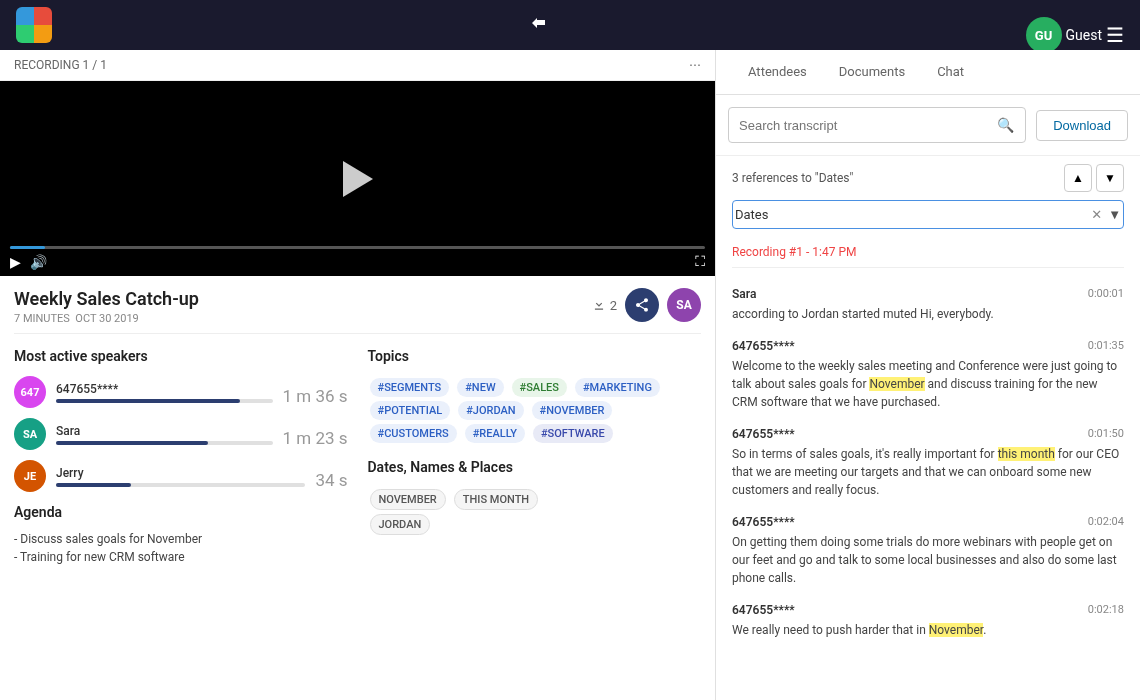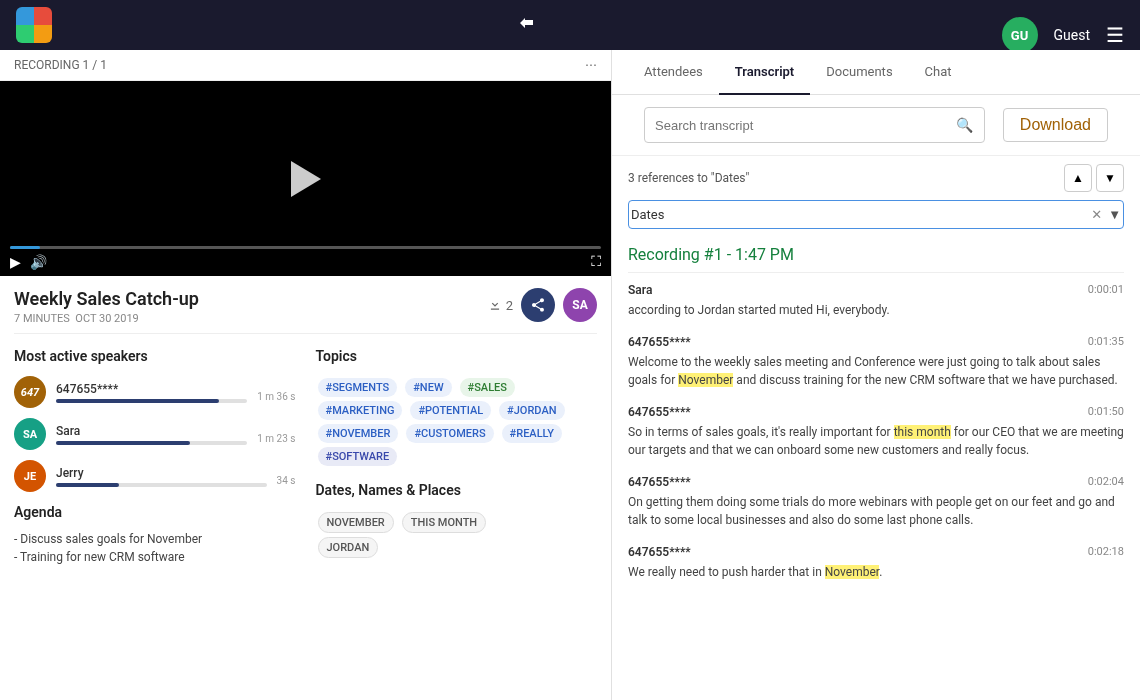--- a/index.html
+++ b/index.html
@@ -20,7 +20,7 @@
       border-radius: 6px;
     }
     .nav-center { color: white; font-size: 22px; }
-    .nav-right { display: flex; align-items: center; gap: 16px; margin-top: 20px; }
+    .nav-right { display: flex; align-items: center; gap: 4px; margin-top: 20px; }
     .nav-avatar {
       width: 36px; height: 36px; border-radius: 50%;
       background: #27ae60; color: white;

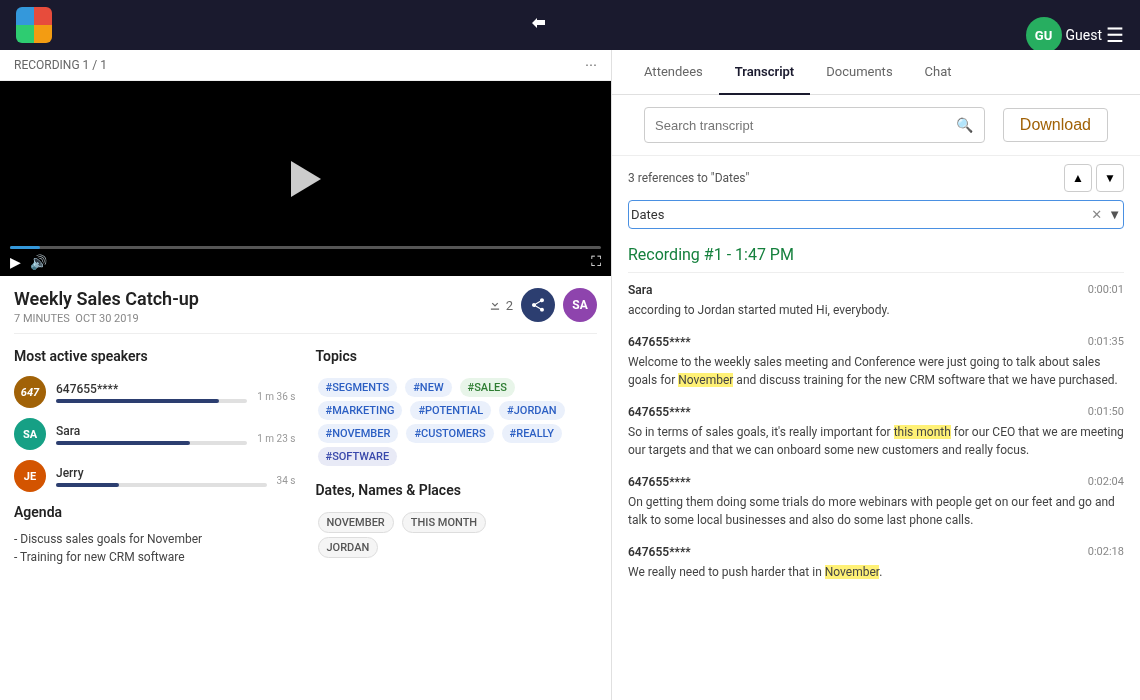--- a/index.html
+++ b/index.html
@@ -38,7 +38,7 @@
 
     
     .left-panel {
-      width: 612px;
+      width: 716px;
       background: white;
       overflow-y: auto;
       border-right: 1px solid #e0e0e0;

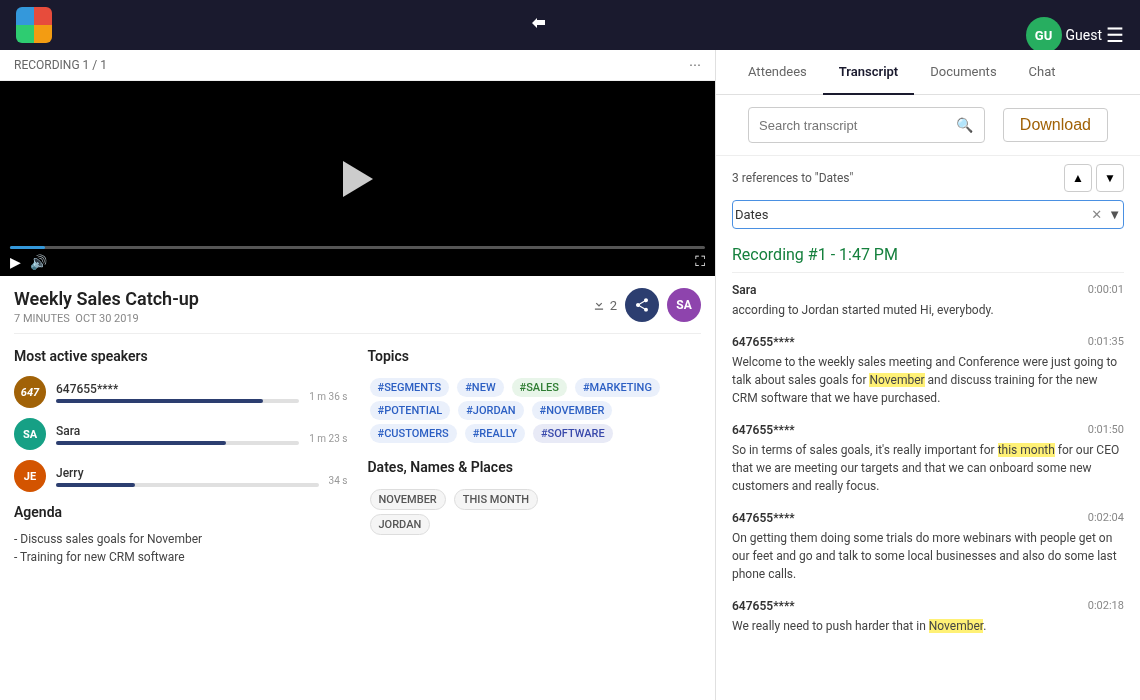--- a/index.html
+++ b/index.html
@@ -430,7 +430,6 @@
 
     <div class="tab-bar">
       <div class="tab-item">Attendees</div>
-      <div class="tab-item active">Transcript</div>
       <div class="tab-item">Documents</div>
       <div class="tab-item">Chat</div>
     </div>

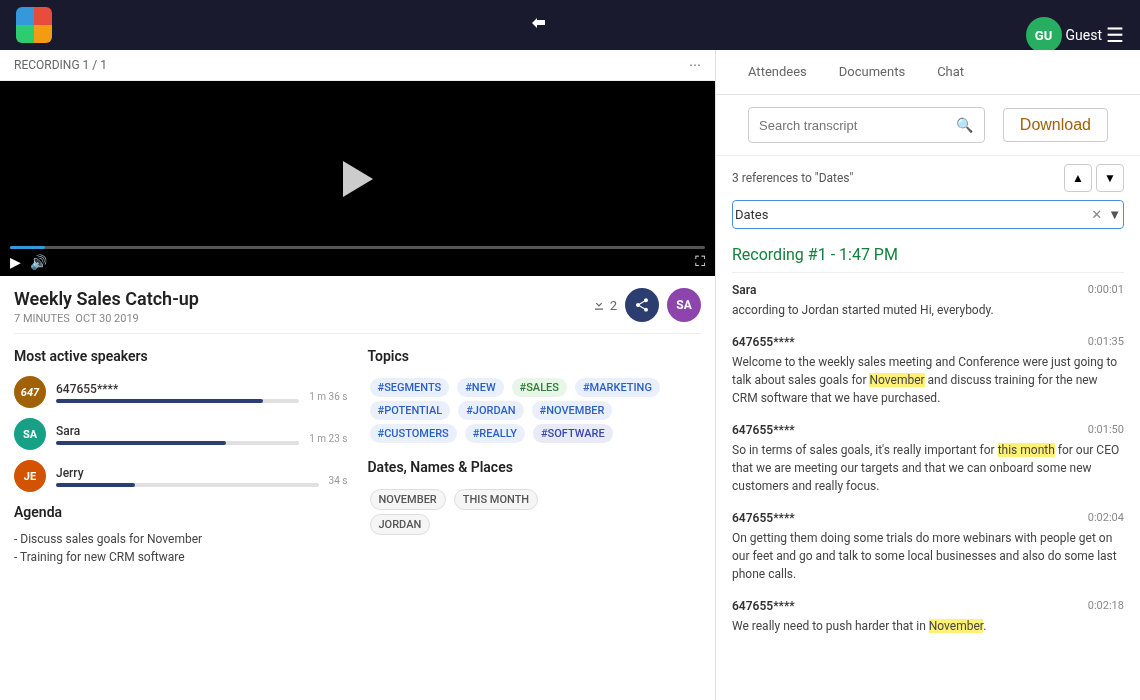--- a/index.html
+++ b/index.html
@@ -209,8 +209,8 @@
     .transcript-controls {
       display: flex;
       align-items: center;
-      gap: 18px;
-      padding: 12px 32px;
+      gap: 10px;
+      padding: 12px 12px;
       border-bottom: 1px solid #eee;
     }
     .search-box {

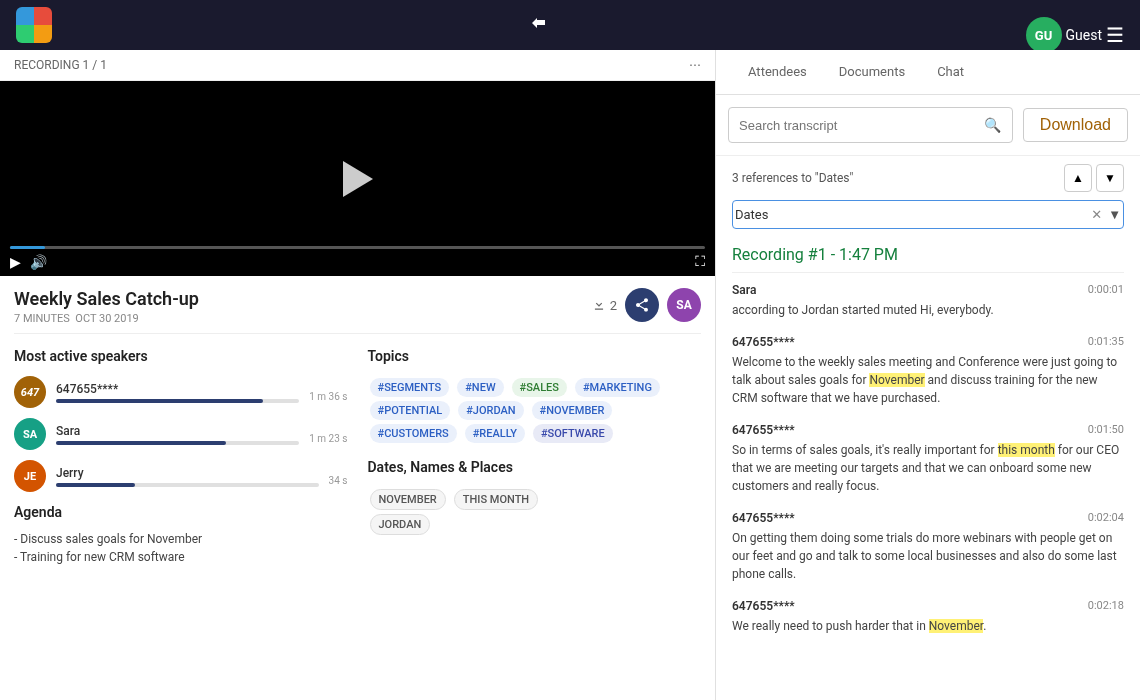--- a/index.html
+++ b/index.html
@@ -231,9 +231,9 @@
       border: 1px solid #ccc;
       border-radius: 4px;
       padding: 7px 16px;
-      font-size: 16px;
+      font-size: 13px;
       cursor: pointer;
-      color: #a16207;
+      color: #0369a1;
     }
 
     

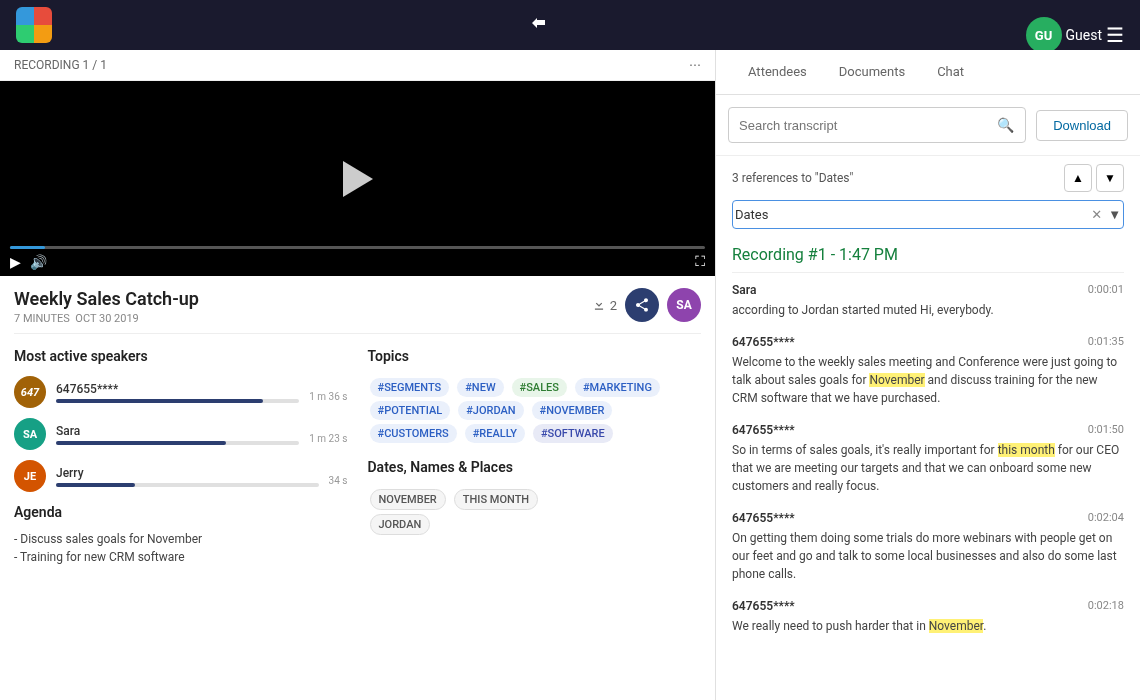--- a/index.html
+++ b/index.html
@@ -276,8 +276,8 @@
       padding: 0 16px;
     }
     .recording-label {
-      font-size: 16px; color: #15803d; padding: 8px 0;
-      border-bottom: 1px solid #eee; margin-bottom: 10px;
+      font-size: 12px; color: #ef4444; padding: 8px 0;
+      border-bottom: 1px solid #eee; margin-bottom: 19px;
     }
     .transcript-entry { margin-bottom: 16px; }
     .transcript-header {

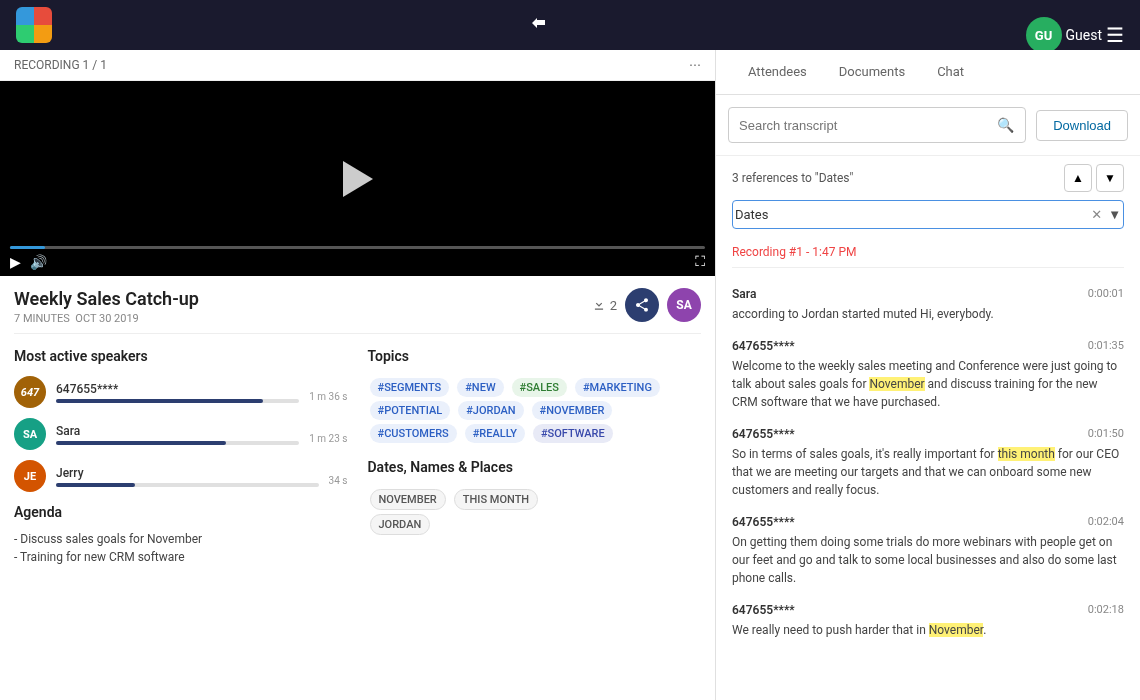--- a/index.html
+++ b/index.html
@@ -150,7 +150,7 @@
       display: flex; align-items: center; justify-content: center;
       font-size: 11px; font-weight: bold; color: white; flex-shrink: 0;
     }
-    .speaker-av-purple { background: #a16207; font-style: italic; }
+    .speaker-av-purple { background: #d946ef; }
     .speaker-av-teal { background: #16a085; }
     .speaker-av-orange { background: #d35400; }
     .speaker-info { flex: 1; }

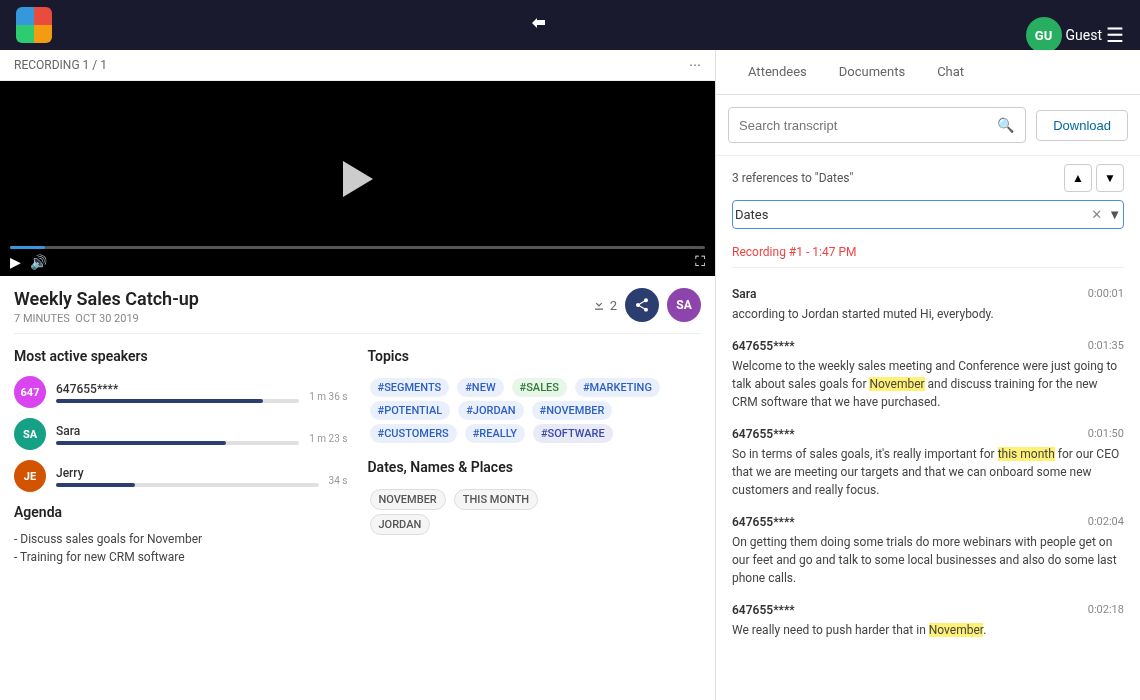--- a/index.html
+++ b/index.html
@@ -159,7 +159,7 @@
       height: 4px; background: #e0e0e0; border-radius: 2px; margin-top: 3px;
     }
     .speaker-bar-fill { height: 100%; border-radius: 2px; background: #2c3e70; }
-    .speaker-time { font-size: 10px; color: #999; white-space: nowrap; margin-top: 8px; }
+    .speaker-time { font-size: 17px; color: #999; white-space: nowrap; margin-top: 8px; }
 
     
     .tag {

